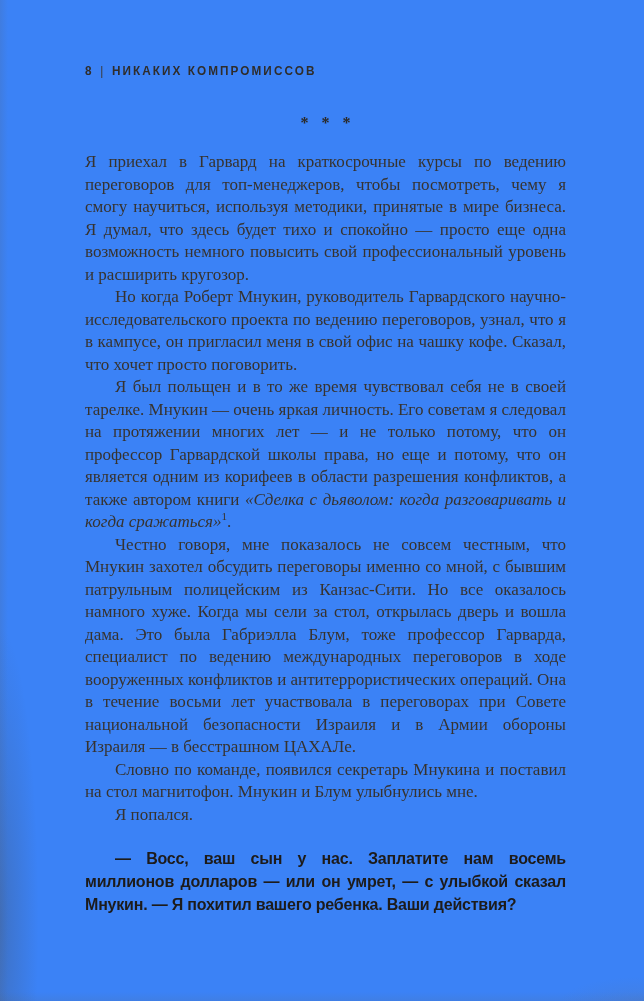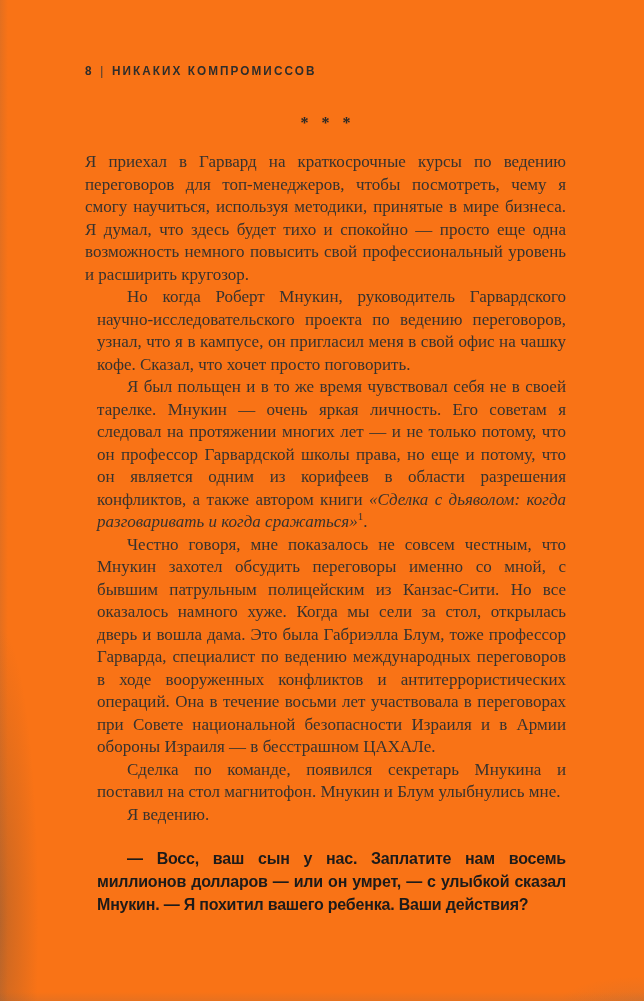--- a/index.html
+++ b/index.html
@@ -8,7 +8,7 @@
     width: 644px;
     height: 1001px;
     margin: 0 auto;
-    background: #f97316;
+    background: #3b82f6;
     overflow: hidden;
     font-family: "Liberation Serif", serif;
   }

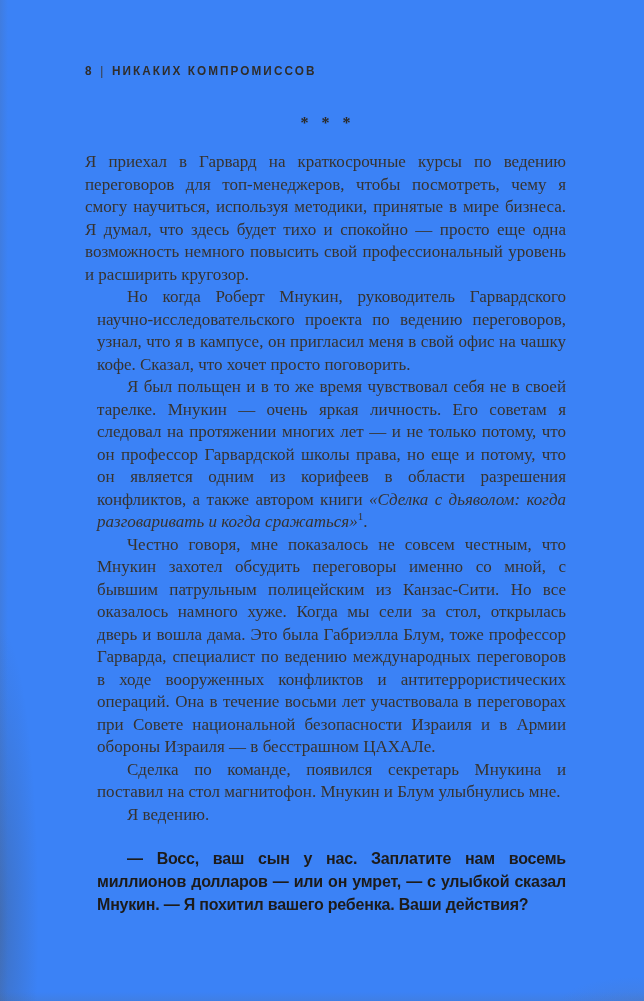--- a/index.html
+++ b/index.html
@@ -64,7 +64,7 @@
     text-align: justify;
     color: #37332f;
   }
-  .para.indent { text-indent: 30px; margin-left: 12px; }
+  .para.indent { text-indent: 30px; }
   .para em { font-style: italic; }
   .para sup {
     font-size: 11px;

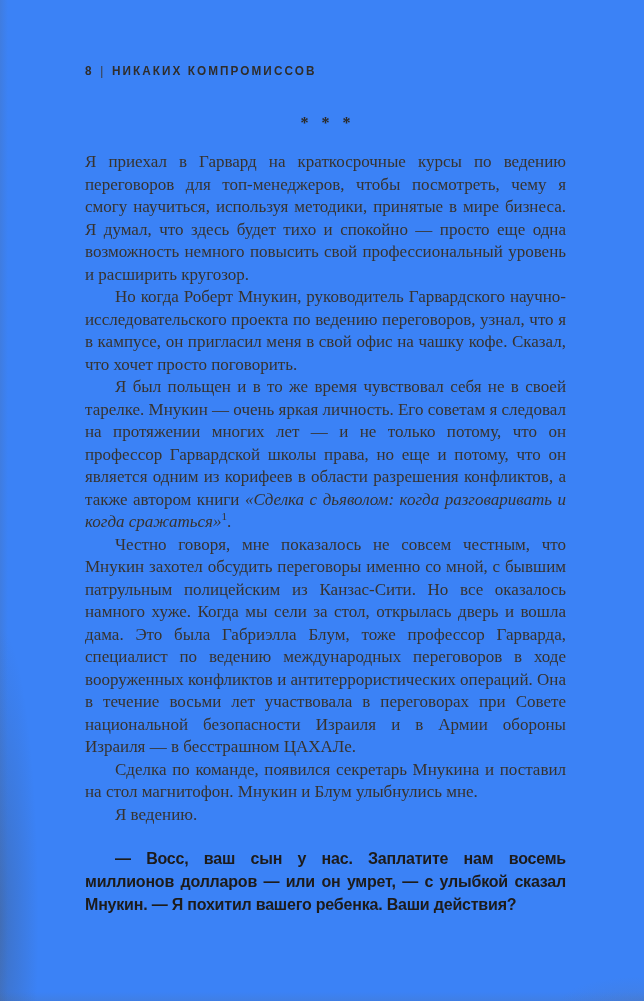--- a/index.html
+++ b/index.html
@@ -95,7 +95,7 @@
         <p class="para indent"><span>Но когда Роберт Мнукин, руководитель Гарвардского научно-исследовательского проекта по ведению переговоров, узнал, что я в кампусе, он пригласил меня в свой офис на чашку кофе. Сказал, что хочет просто поговорить.</span></p>
         <p class="para indent"><span>Я был польщен и в то же время чувствовал себя не в своей тарелке. Мнукин — очень яркая личность. Его советам я следовал на протяжении многих лет — и не только потому, что он профессор Гарвардской школы права, но еще и потому, что он является одним из корифеев в области разрешения конфликтов, а также автором книги </span><em>«Сделка с дьяволом: когда разговаривать и когда сражаться»</em><sup>1</sup><span>.</span></p>
         <p class="para indent"><span>Честно говоря, мне показалось не совсем честным, что Мнукин захотел обсудить переговоры именно со мной, с бывшим патрульным полицейским из Канзас-Сити. Но все оказалось намного хуже. Когда мы сели за стол, открылась дверь и вошла дама. Это была Габриэлла Блум, тоже профессор Гарварда, специалист по ведению международных переговоров в ходе вооруженных конфликтов и антитеррористических операций. Она в течение восьми лет участвовала в переговорах при Совете национальной безопасности Израиля и в Армии обороны Израиля — в бесстрашном ЦАХАЛе.</span></p>
-        <p class="para indent"><span>Сделка по команде, появился секретарь Мнукина и поставил на стол магнитофон. Мнукин и Блум улыбнулись мне.</span></p>
+        <p class="para indent"><span>Словно по команде, появился секретарь Мнукина и поставил на стол магнитофон. Мнукин и Блум улыбнулись мне.</span></p>
         <p class="para indent"><span>Я ведению.</span></p>
         <p class="para dialogue indent"><span>— Восс, ваш сын у нас. Заплатите нам восемь миллионов долларов — или он умрет, — с улыбкой сказал Мнукин. — Я похитил вашего ребенка. Ваши действия?</span></p>
       </div>

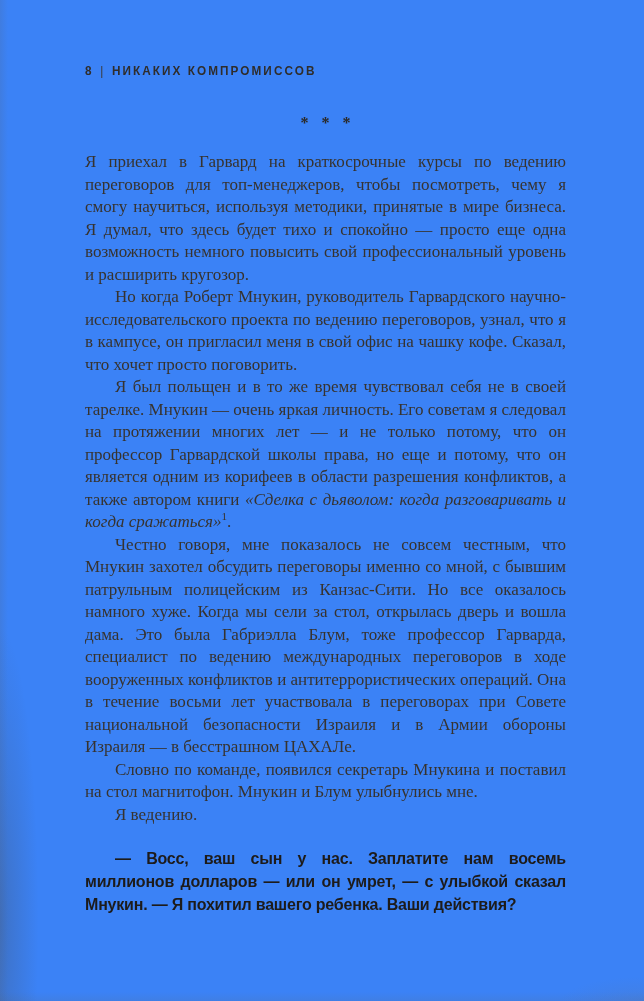--- a/index.html
+++ b/index.html
@@ -96,7 +96,7 @@
         <p class="para indent"><span>Я был польщен и в то же время чувствовал себя не в своей тарелке. Мнукин — очень яркая личность. Его советам я следовал на протяжении многих лет — и не только потому, что он профессор Гарвардской школы права, но еще и потому, что он является одним из корифеев в области разрешения конфликтов, а также автором книги </span><em>«Сделка с дьяволом: когда разговаривать и когда сражаться»</em><sup>1</sup><span>.</span></p>
         <p class="para indent"><span>Честно говоря, мне показалось не совсем честным, что Мнукин захотел обсудить переговоры именно со мной, с бывшим патрульным полицейским из Канзас-Сити. Но все оказалось намного хуже. Когда мы сели за стол, открылась дверь и вошла дама. Это была Габриэлла Блум, тоже профессор Гарварда, специалист по ведению международных переговоров в ходе вооруженных конфликтов и антитеррористических операций. Она в течение восьми лет участвовала в переговорах при Совете национальной безопасности Израиля и в Армии обороны Израиля — в бесстрашном ЦАХАЛе.</span></p>
         <p class="para indent"><span>Словно по команде, появился секретарь Мнукина и поставил на стол магнитофон. Мнукин и Блум улыбнулись мне.</span></p>
-        <p class="para indent"><span>Я ведению.</span></p>
+        <p class="para indent"><span>Я попался.</span></p>
         <p class="para dialogue indent"><span>— Восс, ваш сын у нас. Заплатите нам восемь миллионов долларов — или он умрет, — с улыбкой сказал Мнукин. — Я похитил вашего ребенка. Ваши действия?</span></p>
       </div>
   </div>

